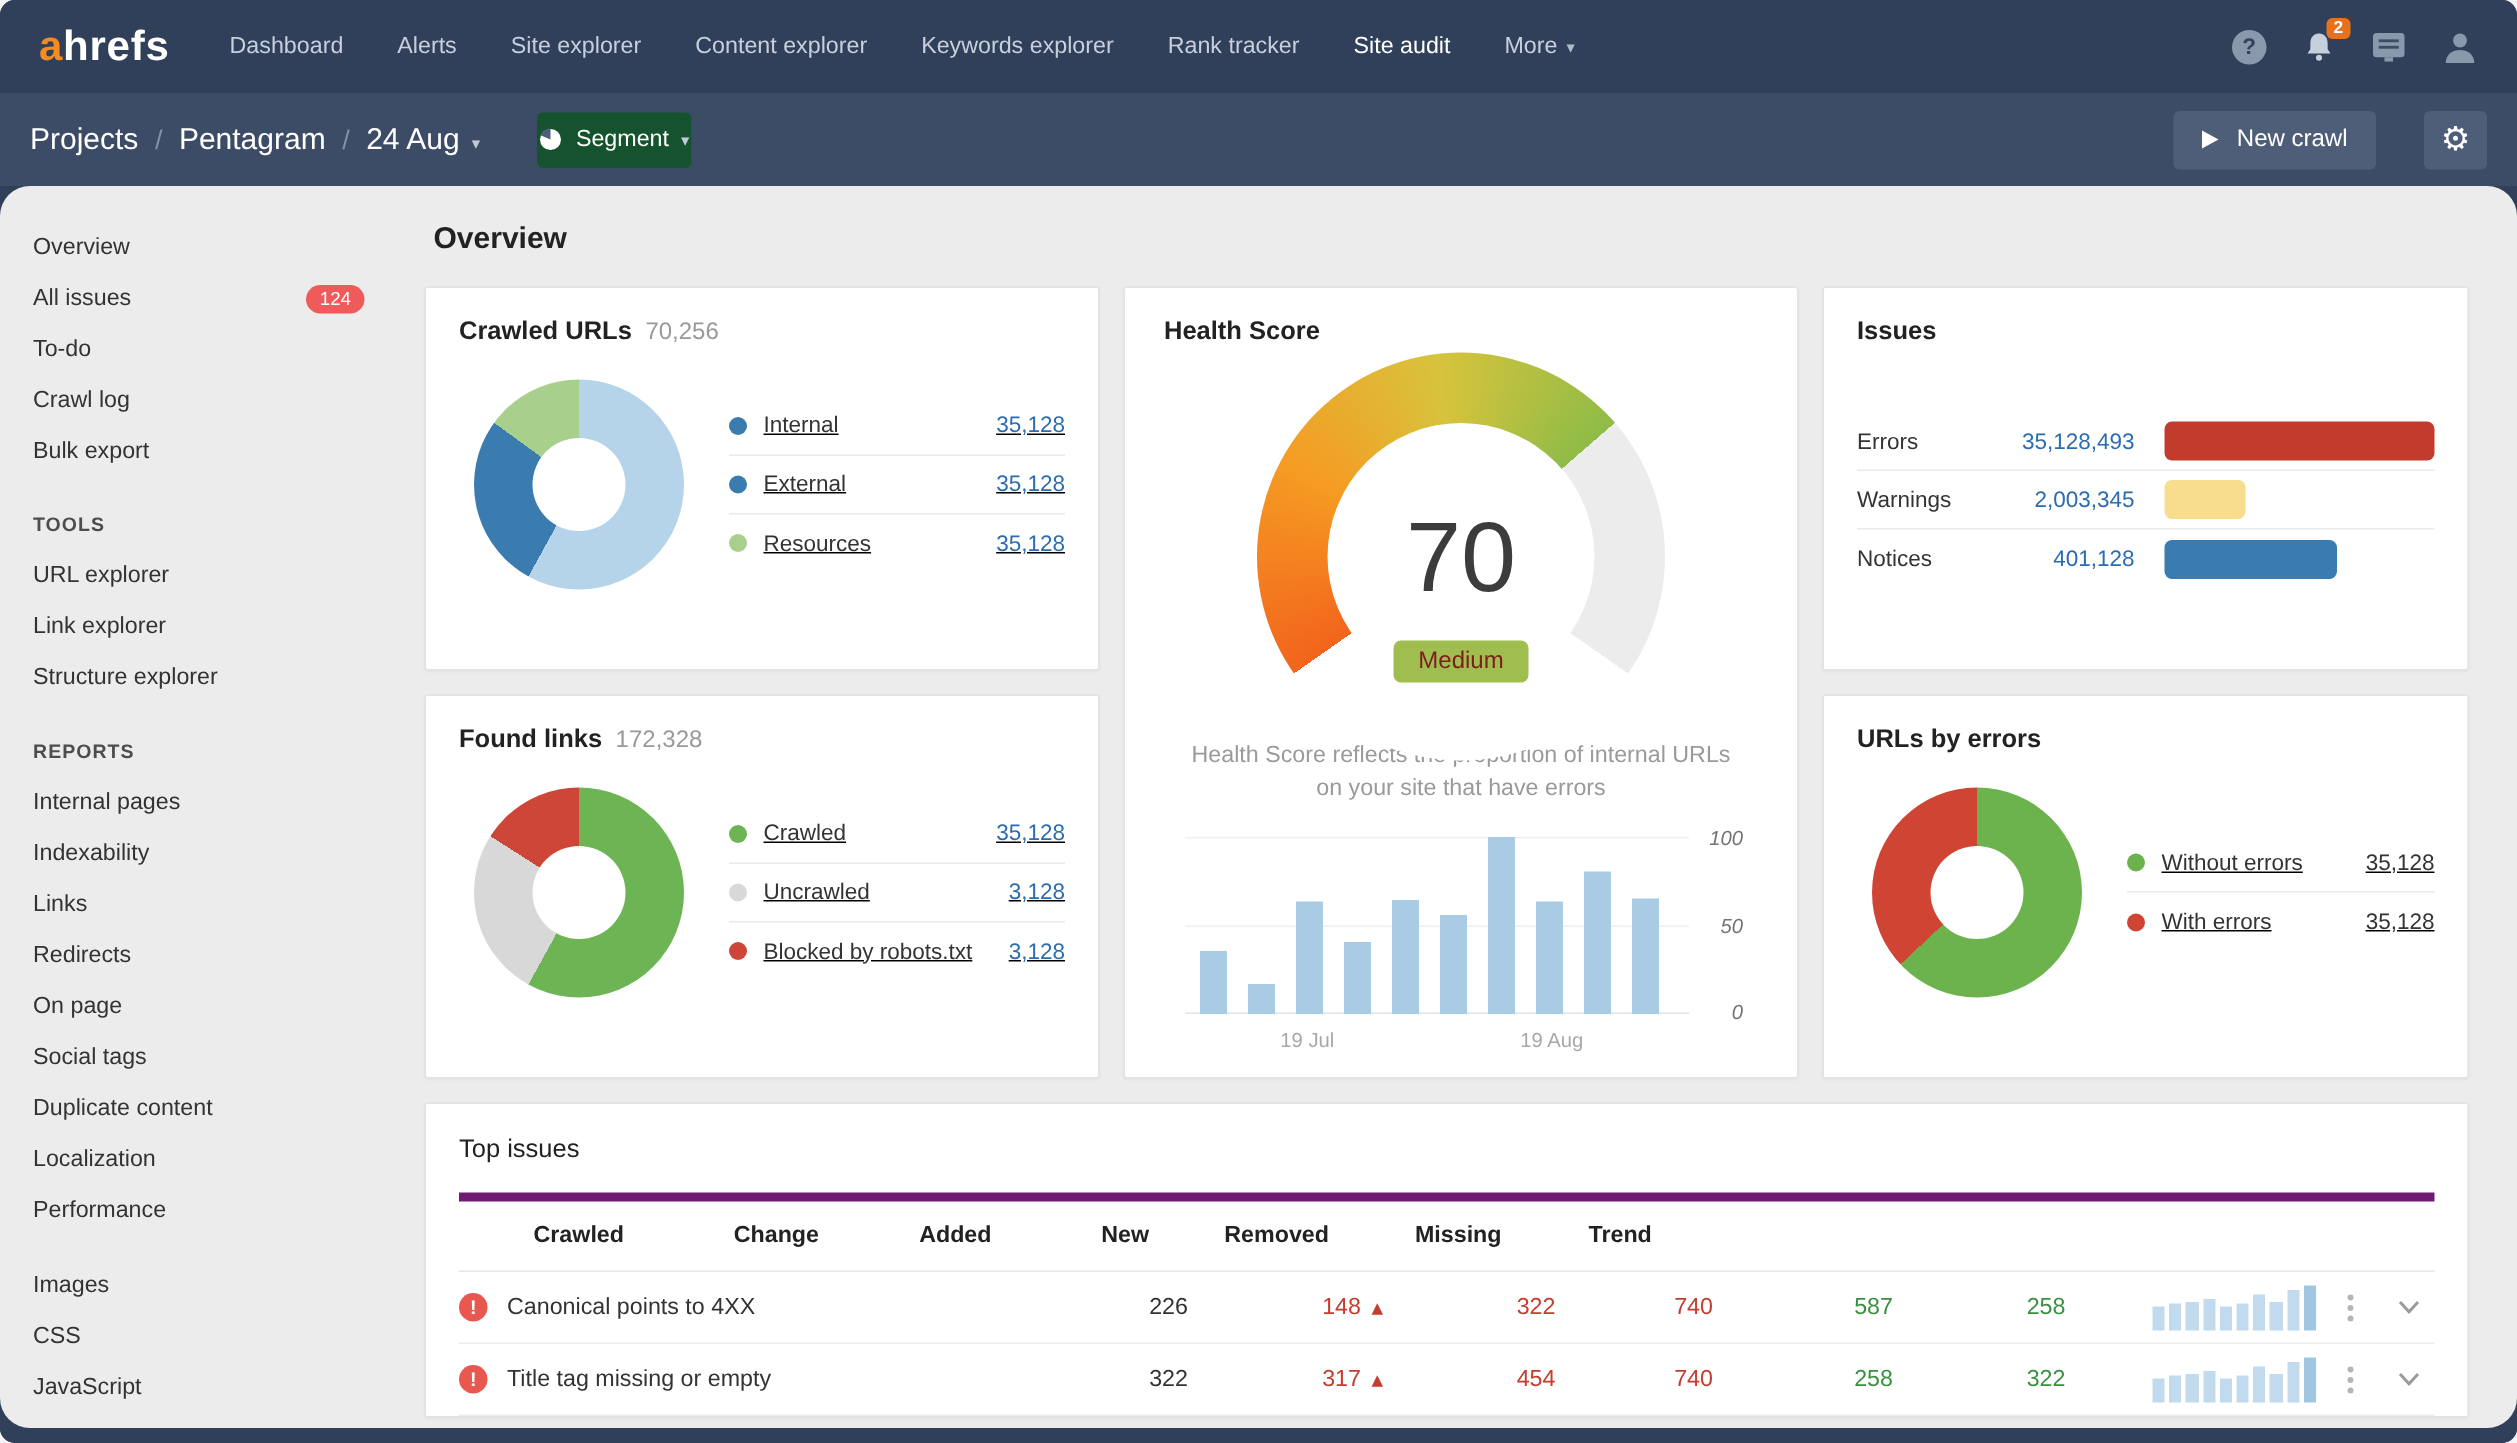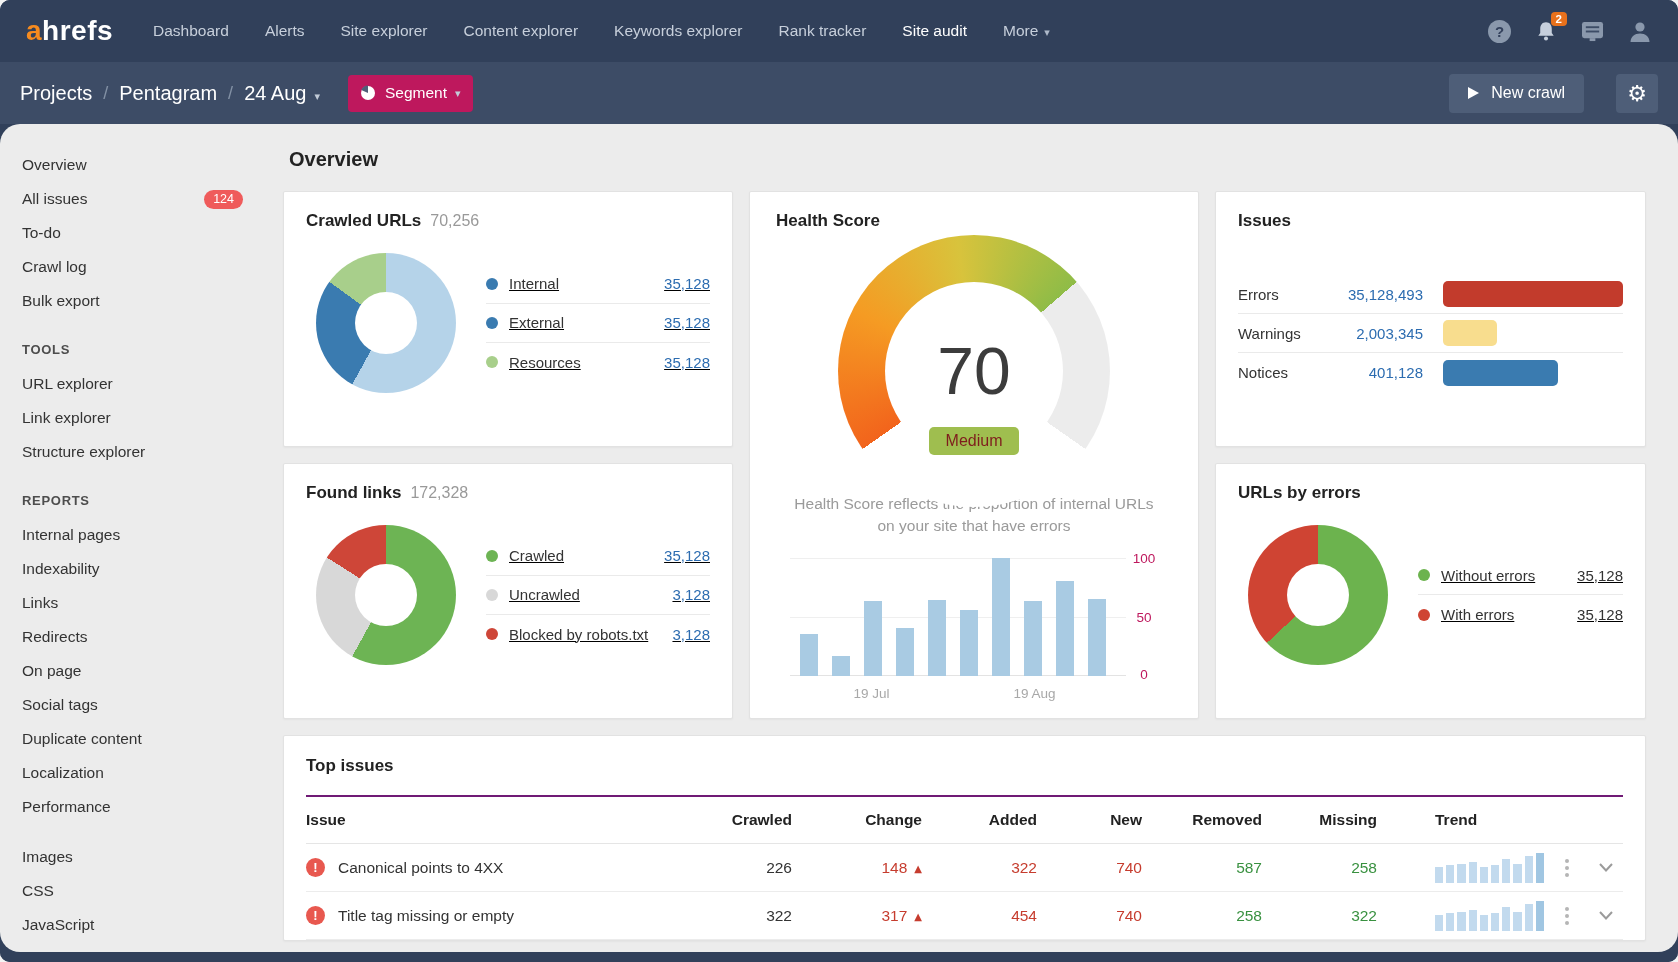--- a/index.html
+++ b/index.html
@@ -23,7 +23,7 @@
   .crumb { color:#fff; font-size:20px; cursor:pointer; }
   .crumb-sep { color:#8391a5; font-size:18px; margin:0 11px; }
   .crumb-caret, .btn-caret { font-family:"DejaVu Sans", sans-serif; font-size:11px; color:#c2cbd8; margin-left:8px; }
-  .segment-btn { margin-left:28px; background:#be185d; border-radius:4px; height:37px; padding:0 12px; display:flex; align-items:center; color:#fff; font-size:15.5px; cursor:pointer; }
+  .segment-btn { margin-left:38px; background:#14532d; border-radius:4px; height:37px; padding:0 1px; display:flex; align-items:center; color:#fff; font-size:15.5px; cursor:pointer; }
   .segment-btn svg { margin-right:9px; }
   .subnav-right { margin-left:auto; display:flex; align-items:center;gap:18px; }
   .new-crawl-btn { background:#4e5e78; border-radius:4px; height:39px; padding:0 19px; display:flex; align-items:center; color:#fff; font-size:16px; cursor:pointer; }

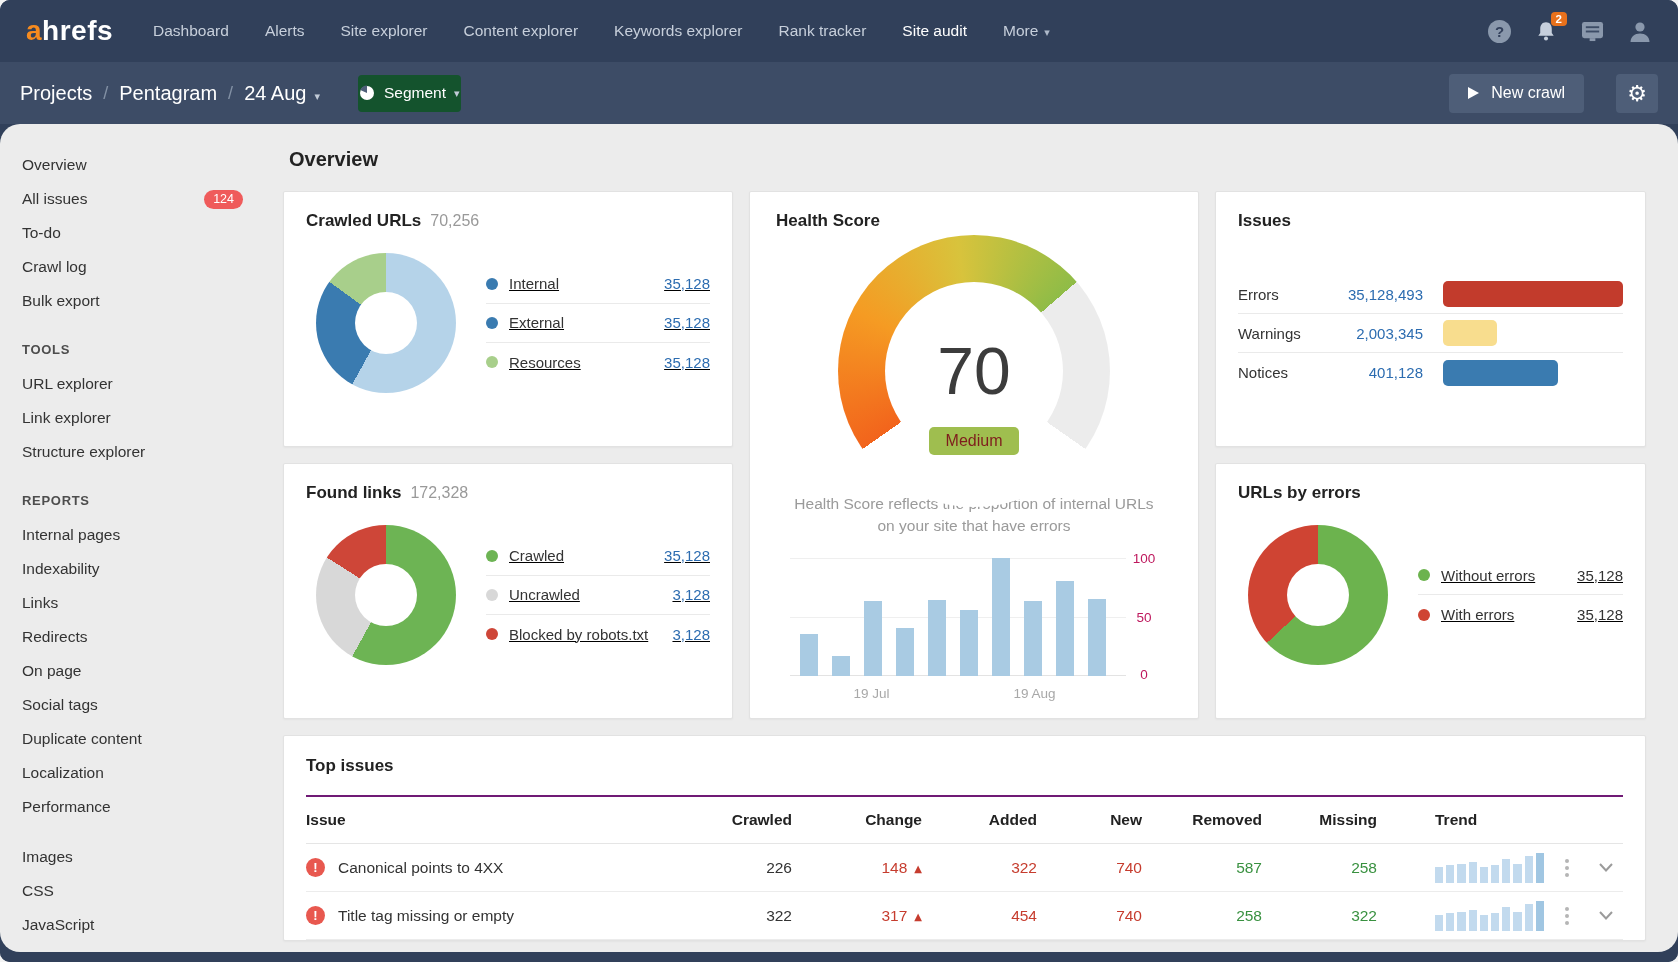--- a/index.html
+++ b/index.html
@@ -76,7 +76,7 @@
   .gl-top { top:0; } .gl-mid { top:50%; } .gl-bot { bottom:0; background:#e3e3e3; }
   .hs-bars { position:absolute; inset:0; display:flex; align-items:flex-end; gap:14px; padding:0 10px; }
   .hs-bars .vbar { flex:1; background:#a9cbe3; }
-  .y-tick { position:absolute; right:-46px; color:#be185d; font-size:13.5px; width:36px; text-align:center; }
+  .y-tick { position:absolute; right:-46px; color:#737373; font-size:13.5px; width:36px; text-align:right;font-style:italic; }
   .yt-100 { top:-7px; } .yt-50 { top:calc(50% - 7px); } .yt-0 { bottom:-6px; }
   .hs-xlabels { position:relative; height:22px; margin:8px 56px 0 14px; }
   .x-tick { position:absolute; transform:translateX(-50%); color:#a8a8a8; font-size:13.5px; top:2px; }

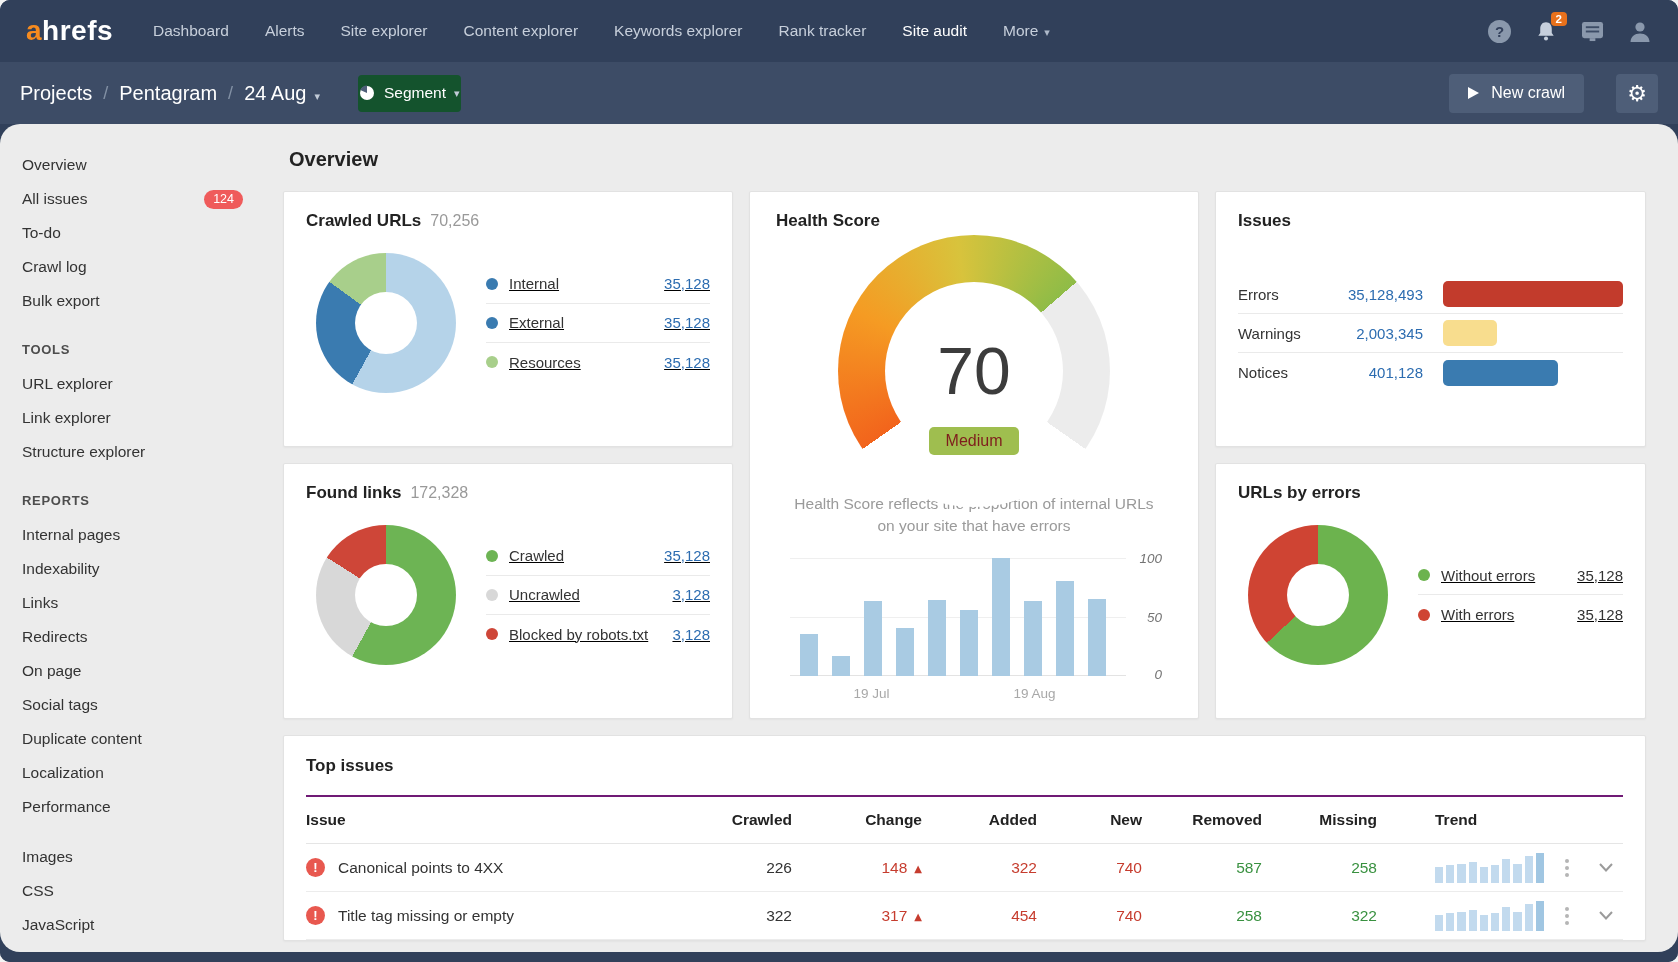--- a/index.html
+++ b/index.html
@@ -93,7 +93,7 @@
 
   
   .table-card { margin-top:16px; background:#fff; border:1px solid #e2e2e2; border-radius:2px; box-shadow:0 1px 2px rgba(0,0,0,.04); padding:0 22px; }
-  .ti-title { font-size:17px; font-weight:bold; color:#222; padding:20px 0 19px; border-bottom:2px solid #701a75; }
+  .ti-title { font-size:17px; font-weight:normal; color:#222; padding:20px 0 19px; border-bottom:6px solid #701a75; }
   .t-head, .t-row { display:flex; align-items:center; font-size:15.5px; }
   .t-head { height:47px; font-weight:bold; color:#222; border-bottom:1px solid #e5e5e5; }
   .t-row { height:48px; border-bottom:1px solid #ececec; color:#333; }

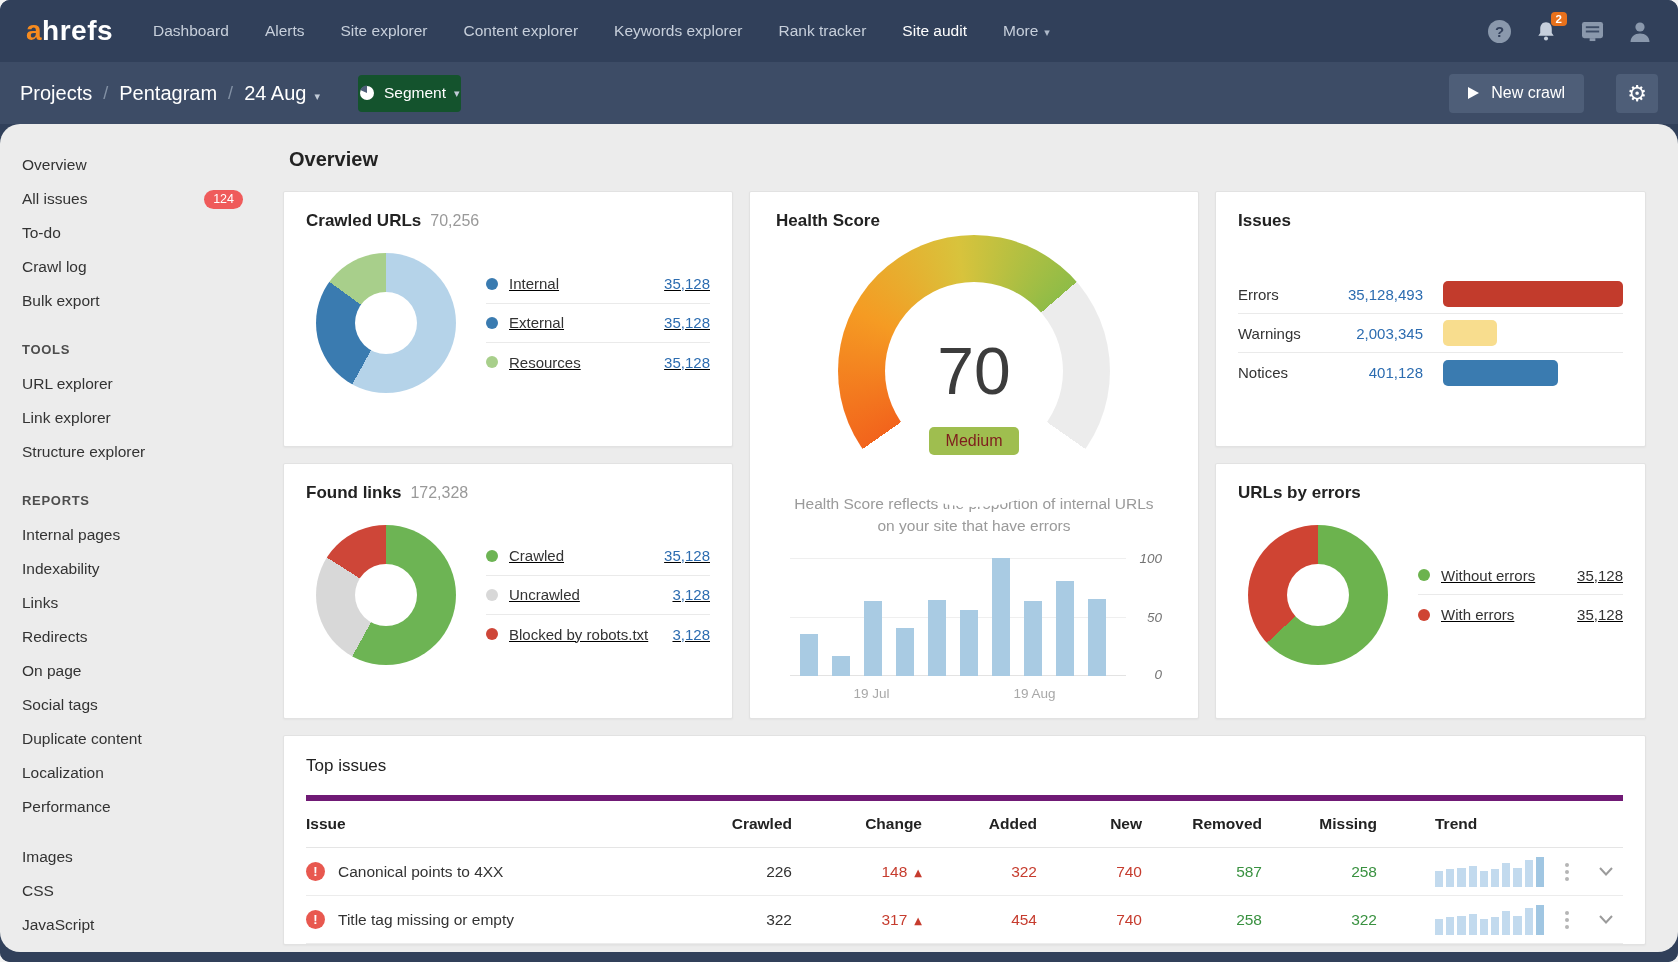--- a/index.html
+++ b/index.html
@@ -405,7 +405,6 @@
         <div class="ti-title">Top issues</div>
 
         <div class="t-head">
-          <div class="col-issue">Issue</div>
           <div class="col-crawled">Crawled</div>
           <div class="col-change">Change</div>
           <div class="col-added">Added</div>

